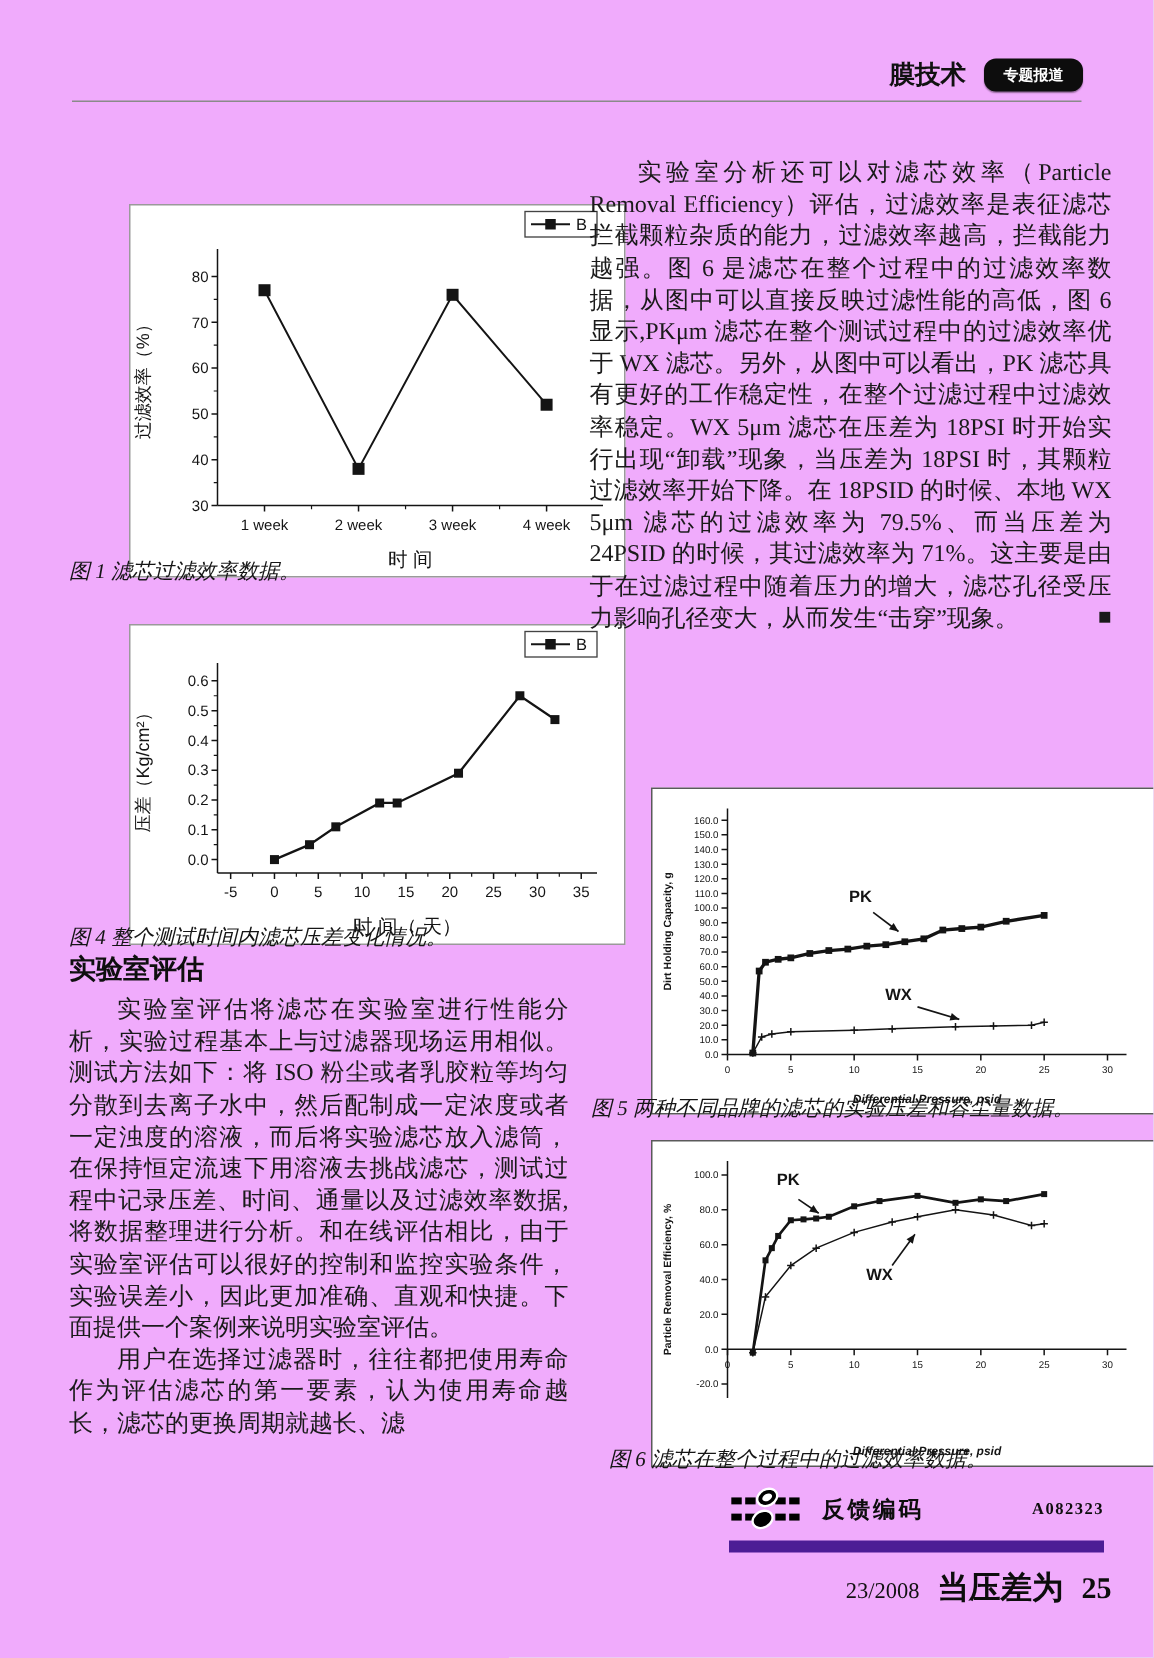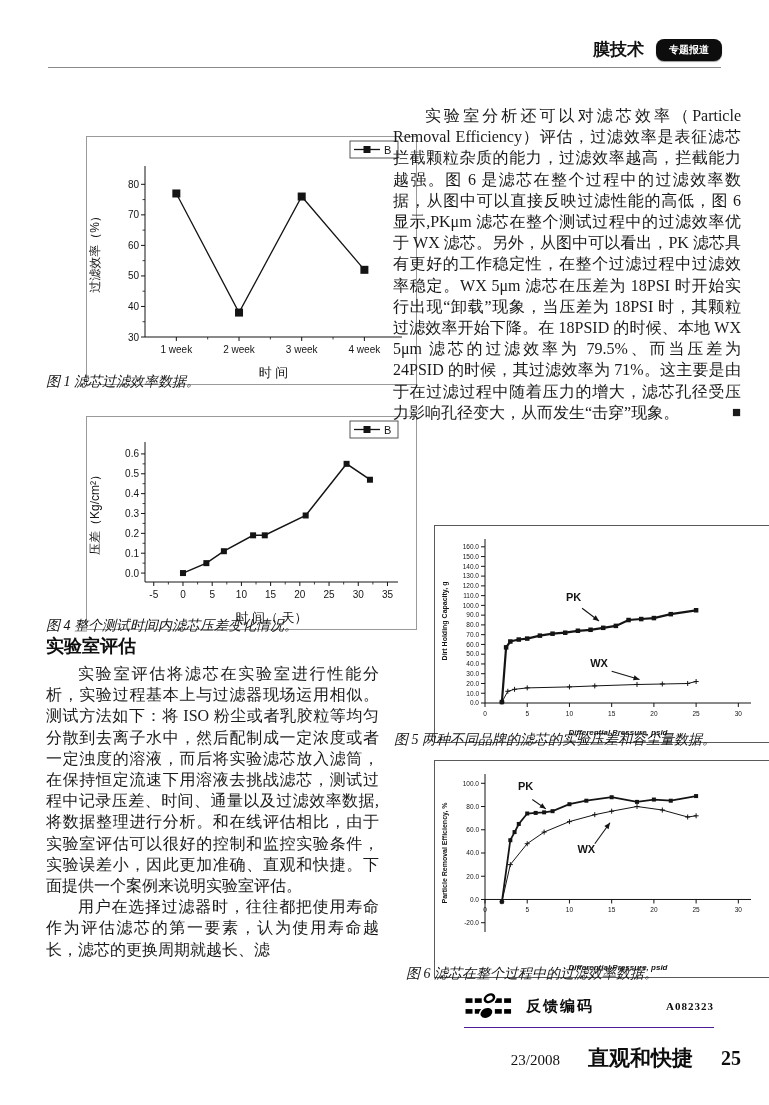--- a/index.html
+++ b/index.html
@@ -3,7 +3,7 @@
 <meta charset="utf-8">
 <style>
   html,body{margin:0;padding:0;background:#e8e8e8;}
-  .page{position:relative;width:769px;height:1105px;background:#ffffff;margin:0 auto;overflow:hidden;
+  .page{position:relative;width:769px;height:1105px;background:#f0abfc;margin:0 auto;overflow:hidden;
         font-family:"Liberation Serif","DejaVu Serif",serif;color:#1c1c1c;}
   
   .hdr{position:absolute;top:38px;left:0;width:722px;display:flex;justify-content:flex-end;align-items:center;gap:12px;}

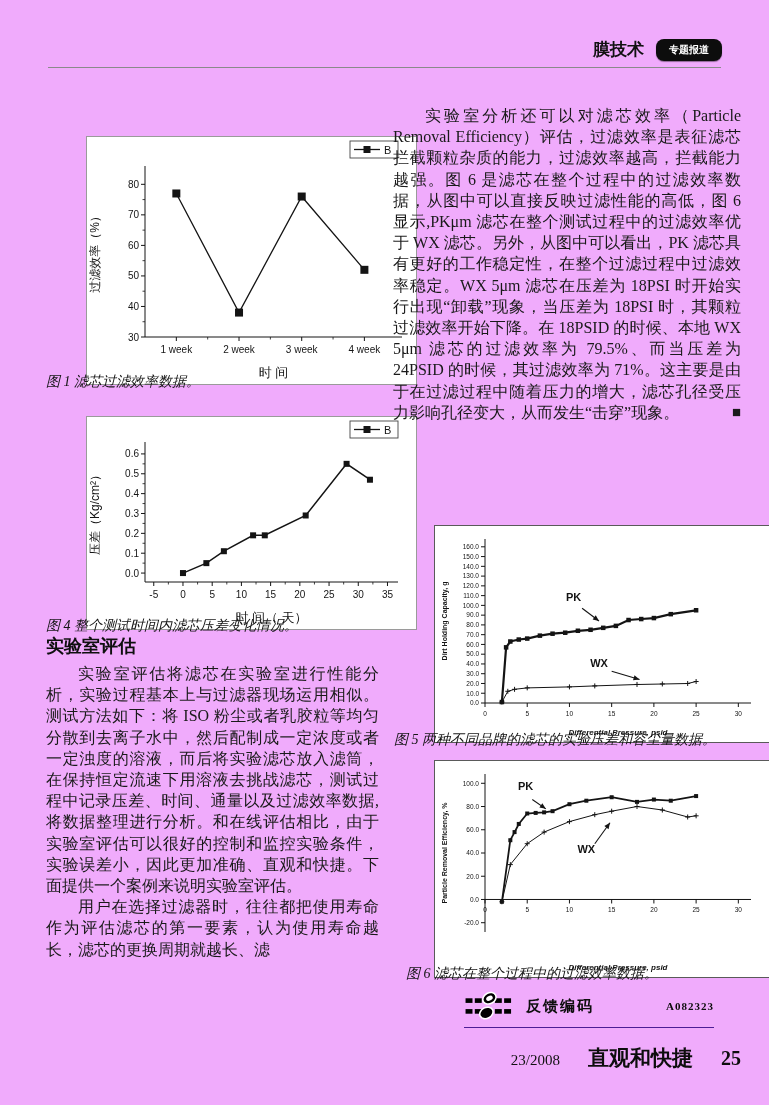--- a/index.html
+++ b/index.html
@@ -33,8 +33,8 @@
   .indent{text-indent:2em;}
   .endmark{float:right;font-size:15px;line-height:21px;}
   
-  .feedback{position:absolute;left:464px;top:988px;width:250px;display:flex;align-items:center;gap:8px;
-            border-bottom:1px solid #4c1d95;padding-bottom:3px;}
+  .feedback{position:absolute;left:486px;top:988px;width:250px;display:flex;align-items:center;gap:8px;
+            border-bottom:8px solid #4c1d95;padding-bottom:3px;}
   .fb-label{font-family:"Liberation Sans","DejaVu Sans",sans-serif;font-weight:bold;font-size:15px;letter-spacing:2px;color:#0d0d0d;}
   .fb-code{font-family:Liberation Serif, serif;font-weight:bold;font-size:11px;margin-left:auto;
            letter-spacing:1px;color:#0d0d0d;}

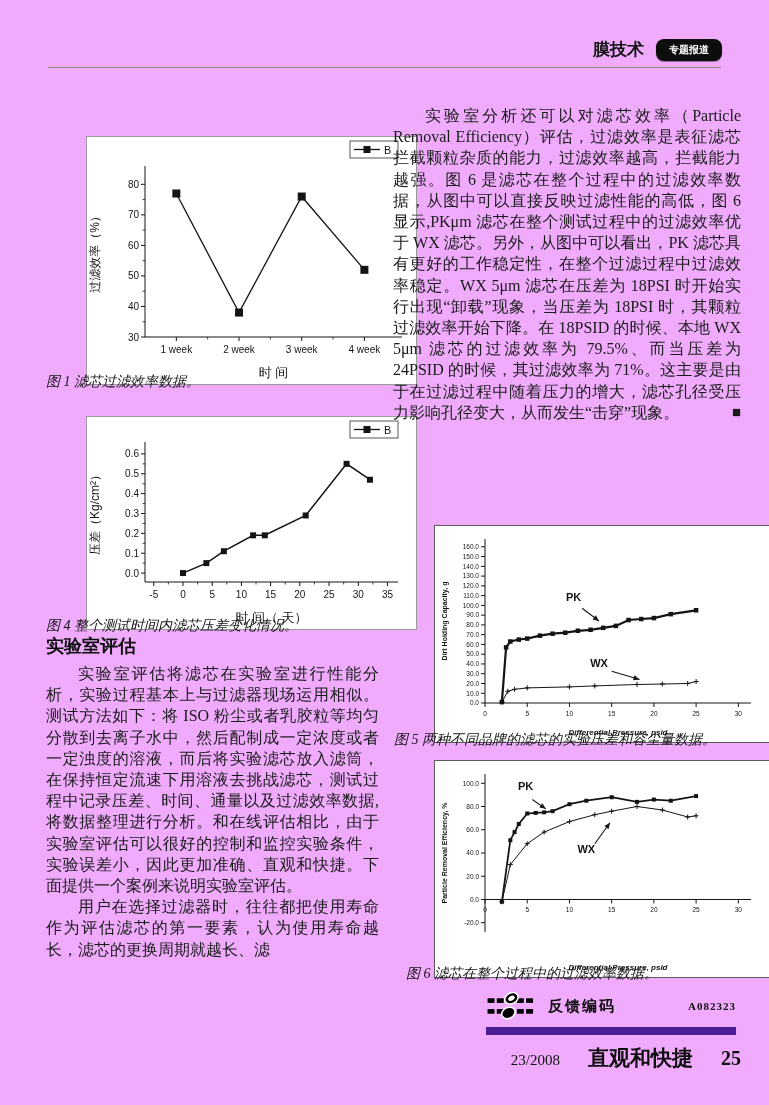--- a/index.html
+++ b/index.html
@@ -39,7 +39,7 @@
   .fb-code{font-family:Liberation Serif, serif;font-weight:bold;font-size:11px;margin-left:auto;
            letter-spacing:1px;color:#0d0d0d;}
   
-  .footer{position:absolute;top:1044px;right:28px;display:flex;align-items:baseline;gap:28px;}
+  .footer{position:absolute;top:1044px;right:28px;display:flex;align-items:baseline;gap:12px;}
   .f-issue{font-size:15px;color:#111;}
   .f-mag{font-size:21px;font-weight:bold;color:#0d0d0d;}
   .f-page{font-size:20px;font-weight:bold;color:#0d0d0d;}

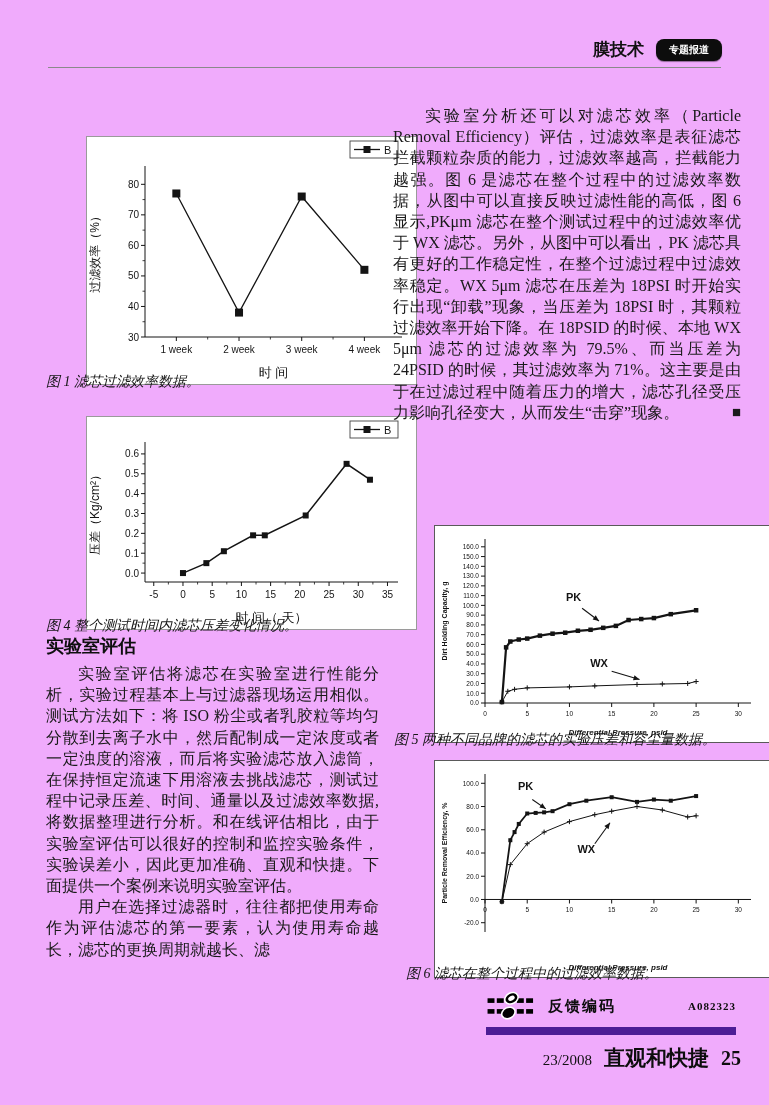--- a/index.html
+++ b/index.html
@@ -392,7 +392,7 @@
 
   <div class="footer">
     <span class="f-issue">23/2008</span>
-    <span class="f-mag">直观和快捷</span>
+    <span class="f-mag">当压差为</span>
     <span class="f-page">25</span>
   </div>
 

